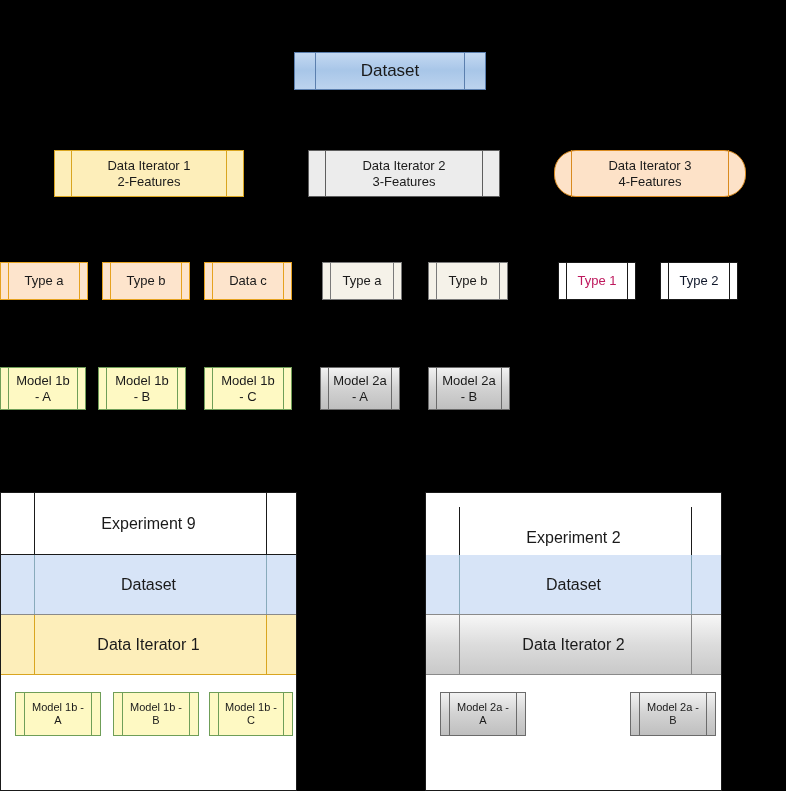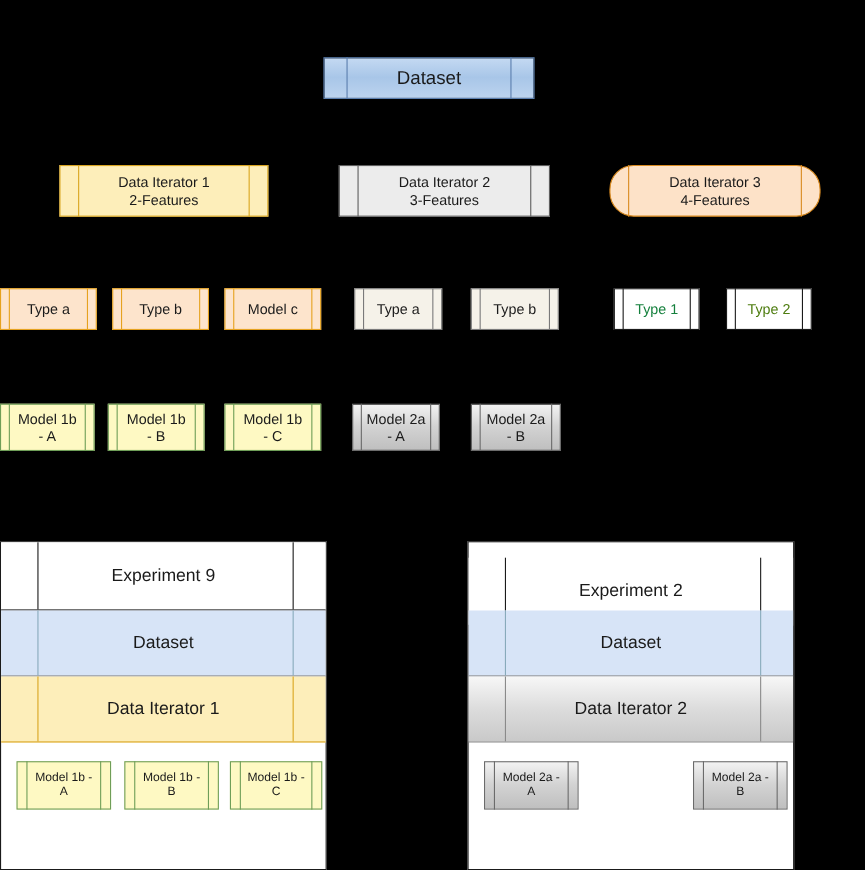--- a/index.html
+++ b/index.html
@@ -171,7 +171,7 @@
     <span style="color:#1a1a1a;">Type b</span>
   </div>
   <div class="node peach-light rails t-md" style="left:204px; top:262px; width:88px; height:38px; --rail-l:7px; --rail-r:7px;">
-    <span style="color:#1a1a1a;">Model c</span>
+    <span style="color:#1a1a1a;">Data c</span>
   </div>
 
   <div class="node cream rails t-md" style="left:322px; top:262px; width:80px; height:38px; --rail-l:7px; --rail-r:7px;">

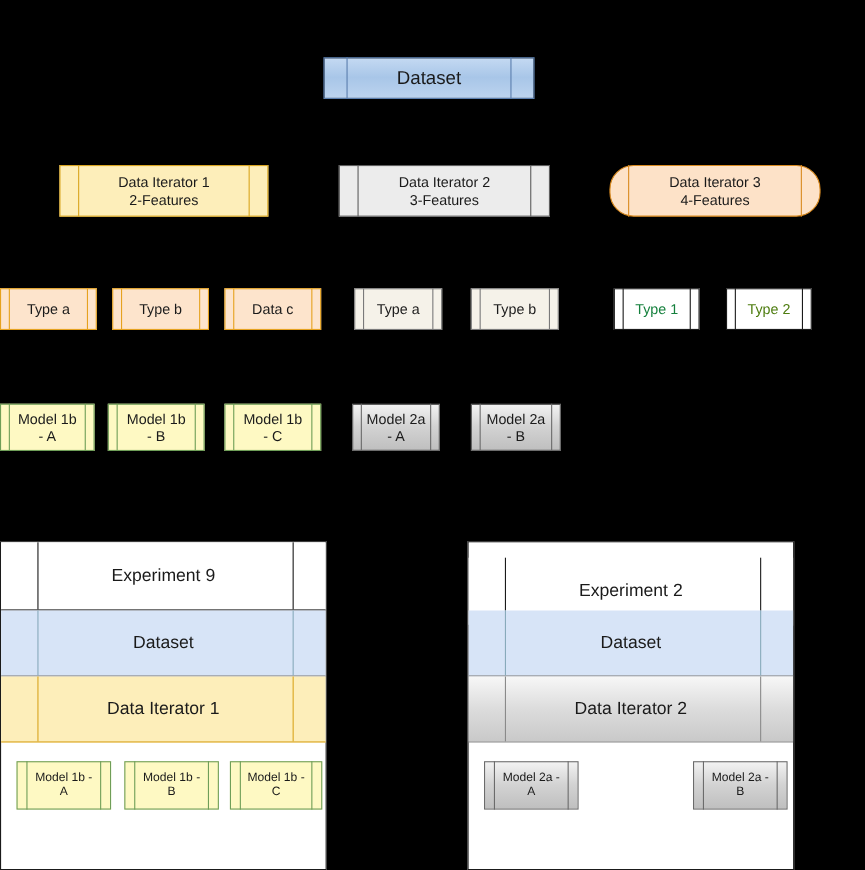--- a/index.html
+++ b/index.html
@@ -182,7 +182,7 @@
   </div>
 
   <div class="node plainwhite rails t-md" style="left:558px; top:262px; width:78px; height:38px; --rail-l:7px; --rail-r:7px;">
-    <span style="color:#15803d;">Type 1</span>
+    <span style="color:#be185d;">Type 1</span>
   </div>
   <div class="node plainwhite rails t-md" style="left:660px; top:262px; width:78px; height:38px; --rail-l:7px; --rail-r:7px;">
     <span style="color:#4d7c0f;">Type 2</span>

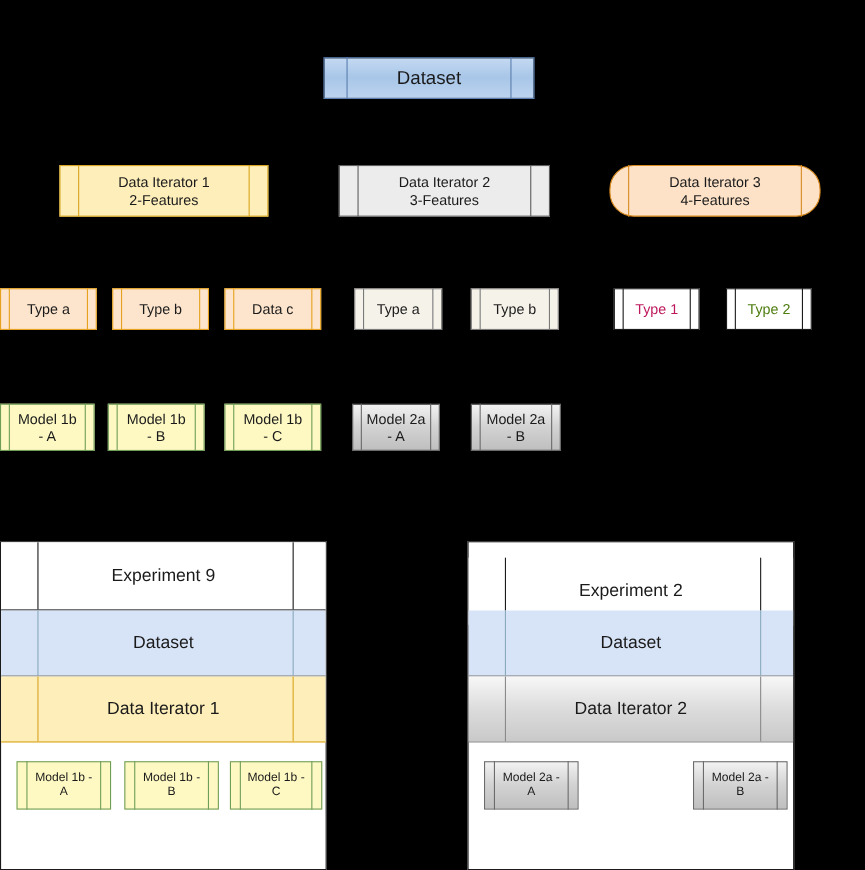--- a/index.html
+++ b/index.html
@@ -185,7 +185,7 @@
     <span style="color:#be185d;">Type 1</span>
   </div>
   <div class="node plainwhite rails t-md" style="left:660px; top:262px; width:78px; height:38px; --rail-l:7px; --rail-r:7px;">
-    <span style="color:#4d7c0f;">Type 2</span>
+    <span style="color:#0f172a;">Type 2</span>
   </div>
 
   <div class="node green rails t-md" style="left:0px; top:367px; width:86px; height:43px; --rail-l:7px; --rail-r:7px;">

